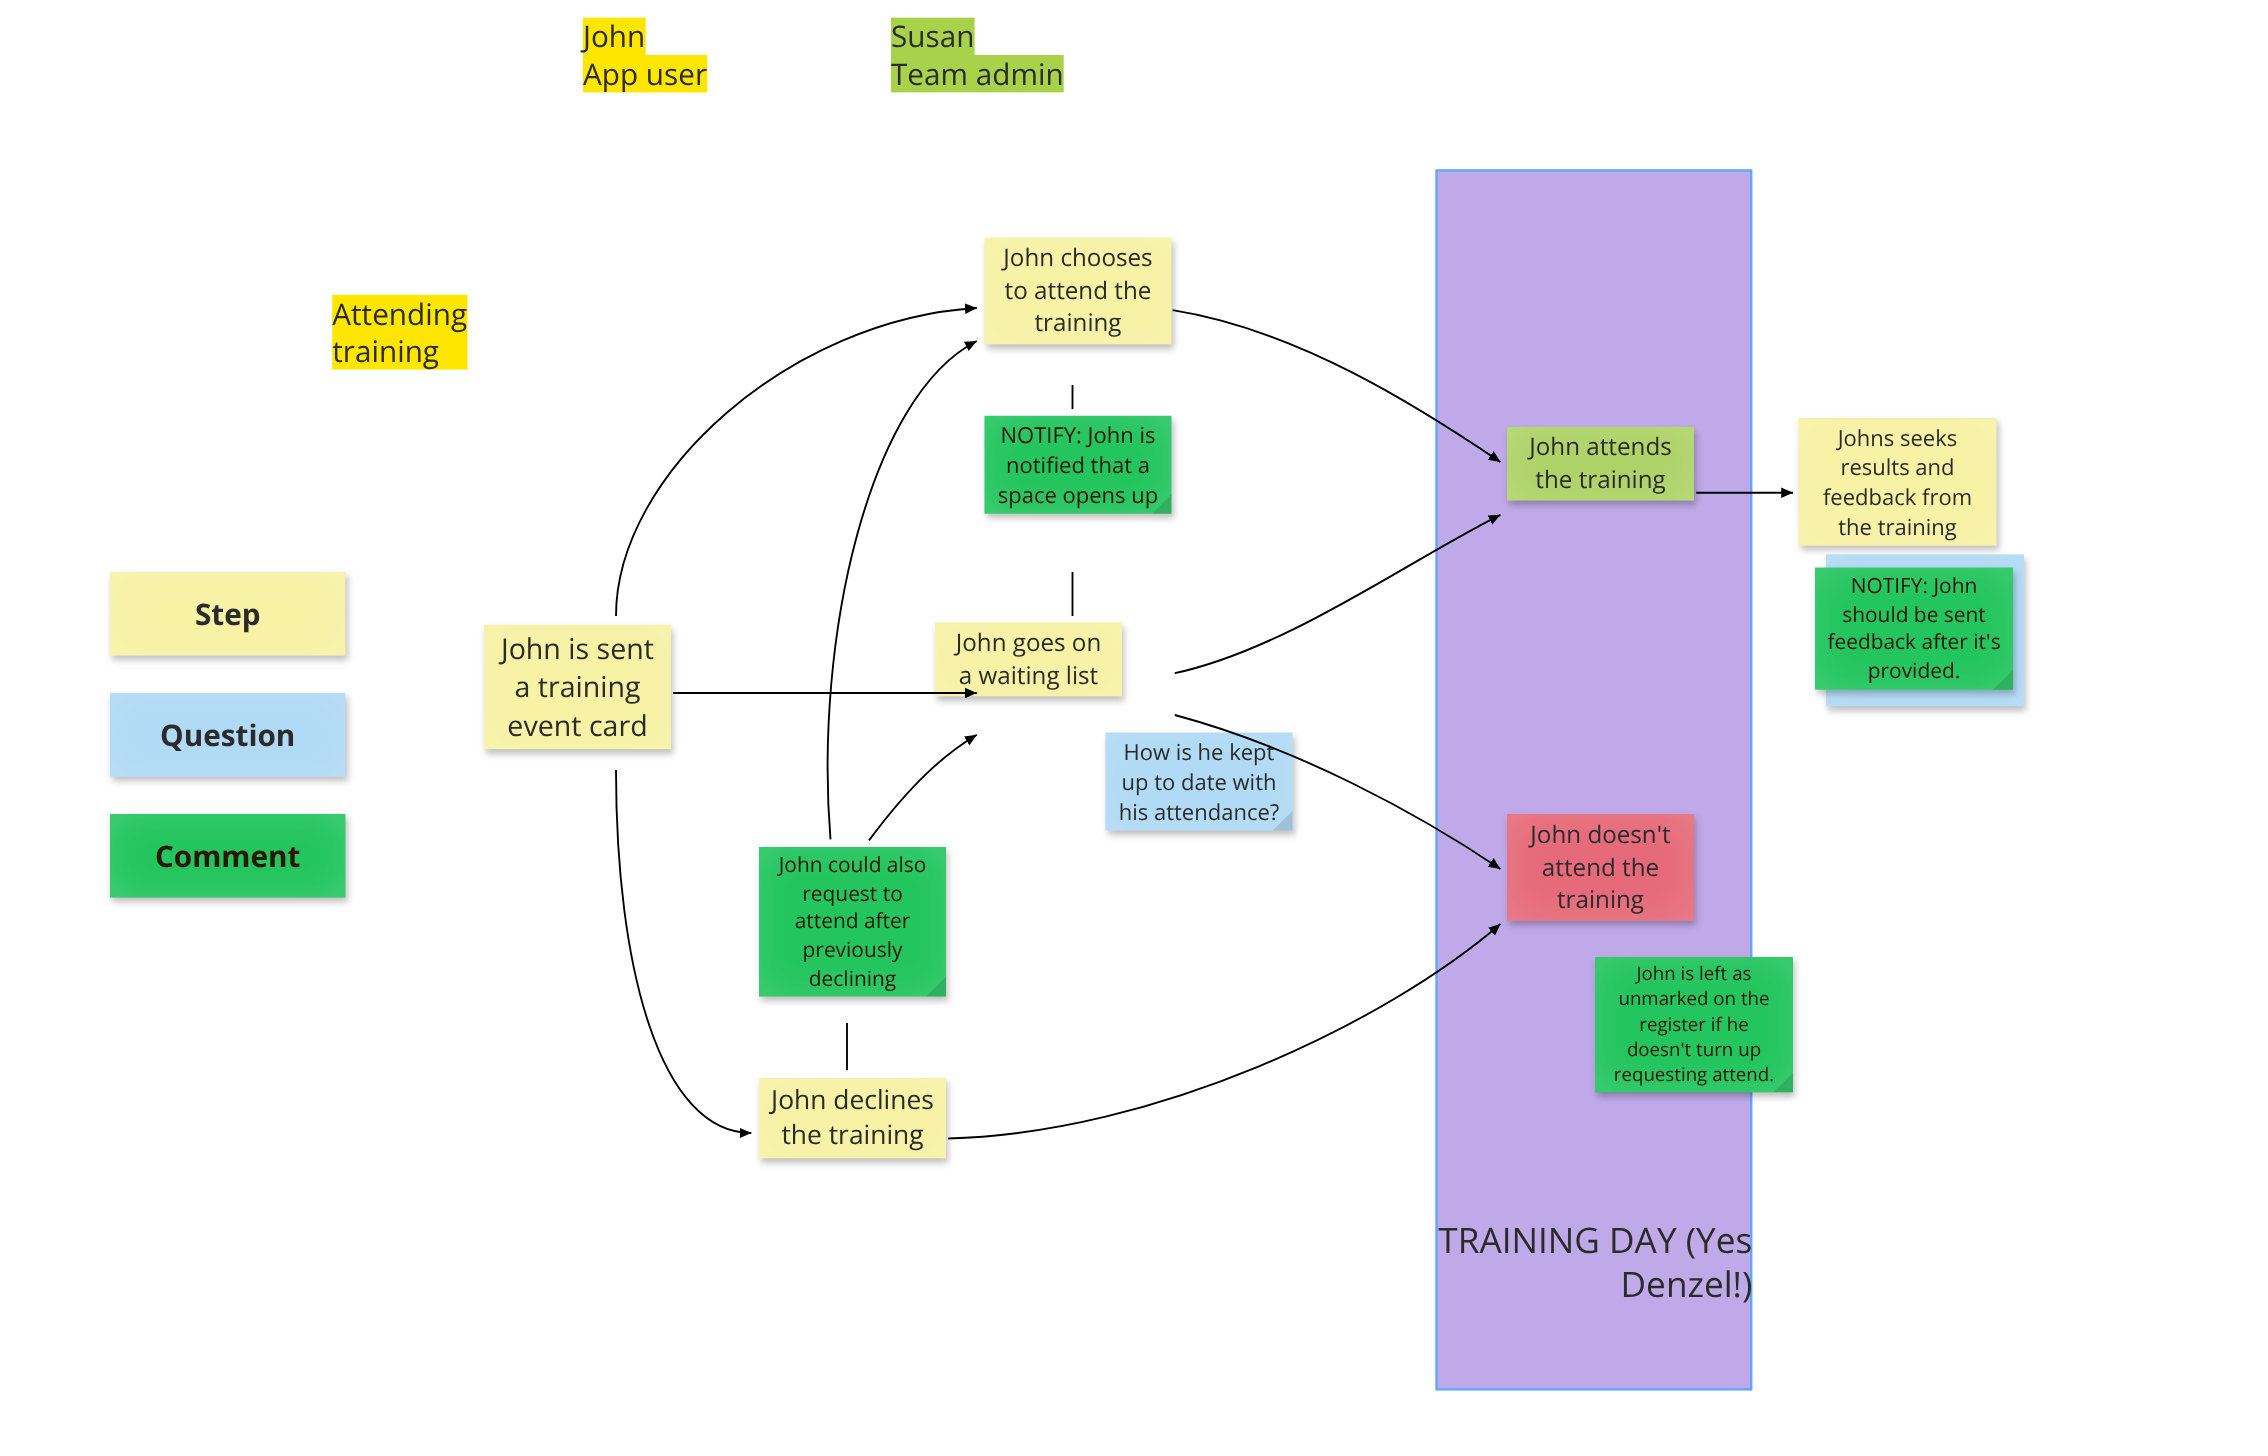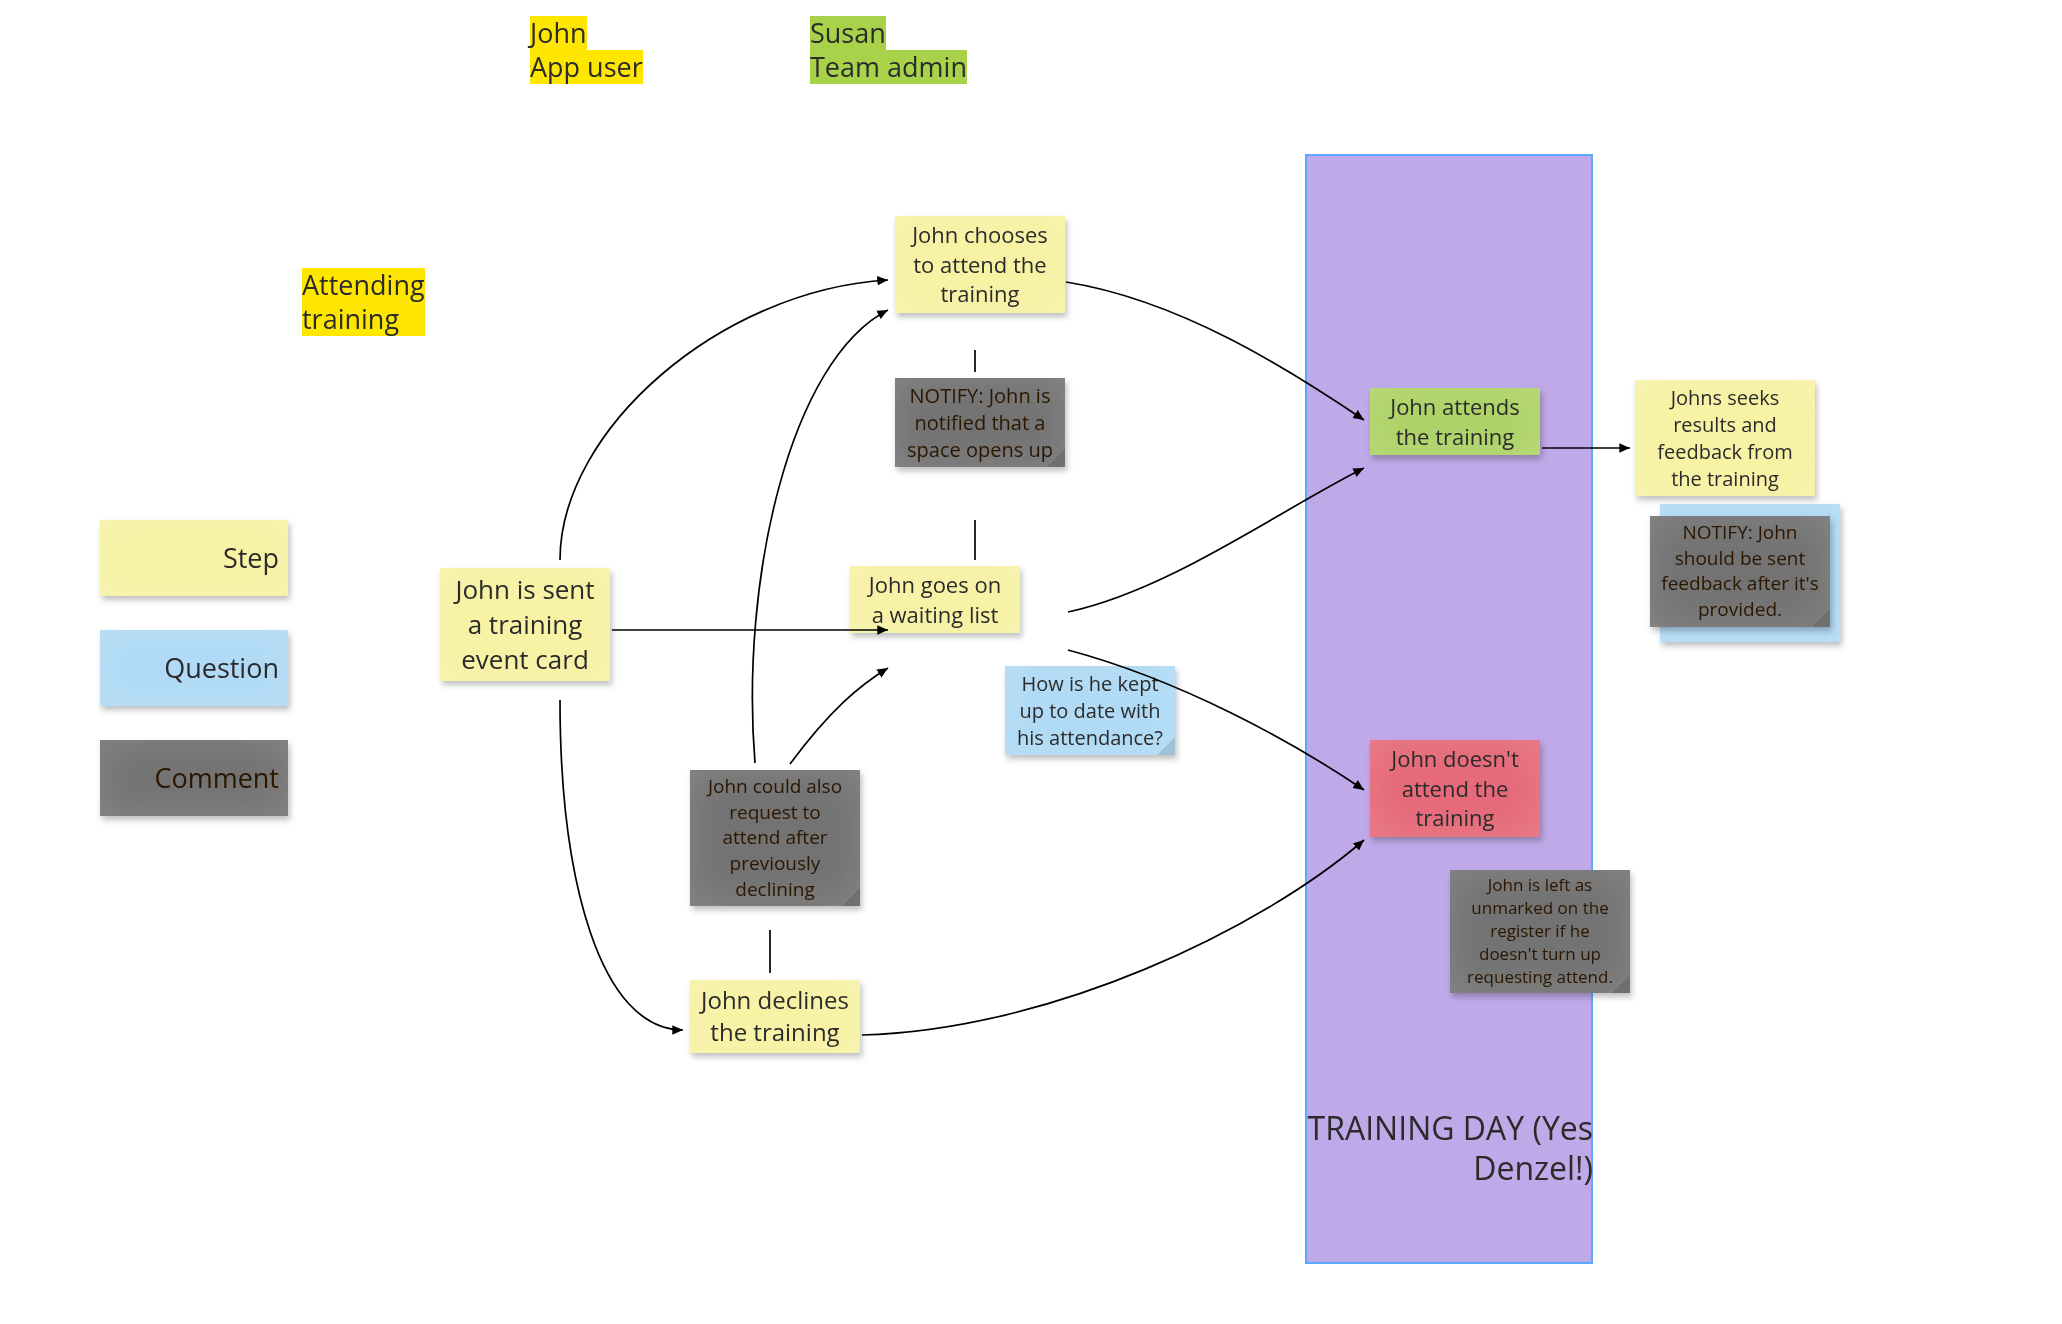--- a/index.html
+++ b/index.html
@@ -15,7 +15,7 @@
         border-color:transparent transparent rgba(0,0,0,.12) transparent}
   .c-yellow{background:#f7f2a4}
   .c-blue{background:#b0daf5}
-  .c-orange{background:#737373;color:#2b1600}
+  .c-orange{background:#22c55e;color:#2b1600}
   .c-green{background:#aed367}
   .c-red{background:#e66a79}
 

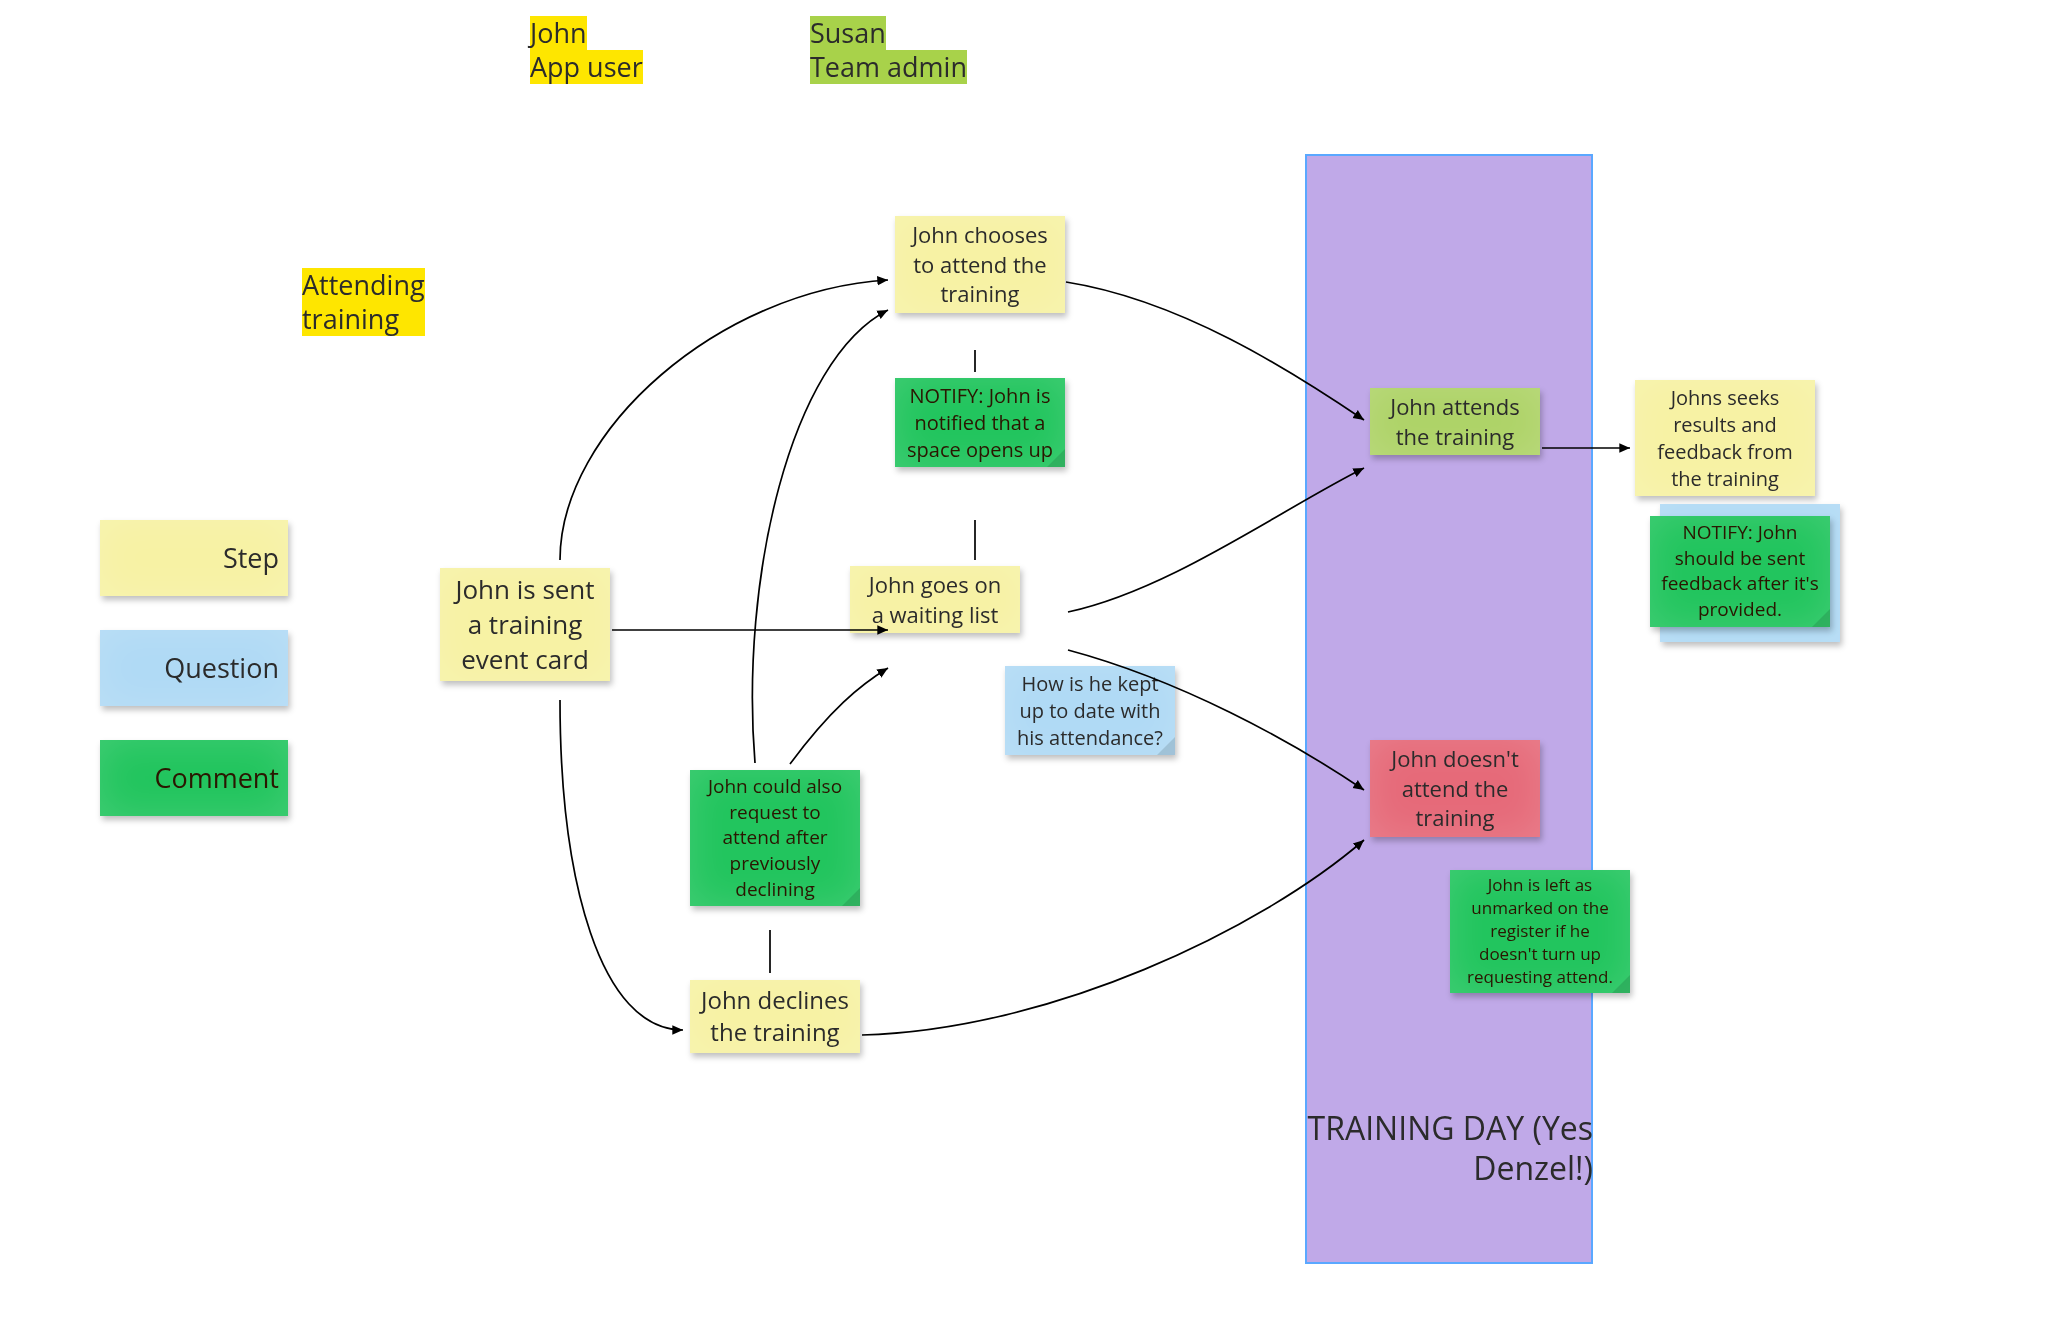--- a/index.html
+++ b/index.html
@@ -19,7 +19,7 @@
   .c-green{background:#aed367}
   .c-red{background:#e66a79}
 
-  .legend .note{font-size:27px;font-weight:400;text-align:right;padding:20px 9px;width:170px}
+  .legend .note{font-size:27px;font-weight:700;text-align:center;padding:20px 22px;width:170px}
 
   .band{position:absolute;background:#c0a9e8;border:2px solid #5aa8ff;box-sizing:border-box}
   .band-label{position:absolute;width:100%;text-align:right;font-size:32px;font-weight:400;color:#2b2b2b;line-height:1.25}

